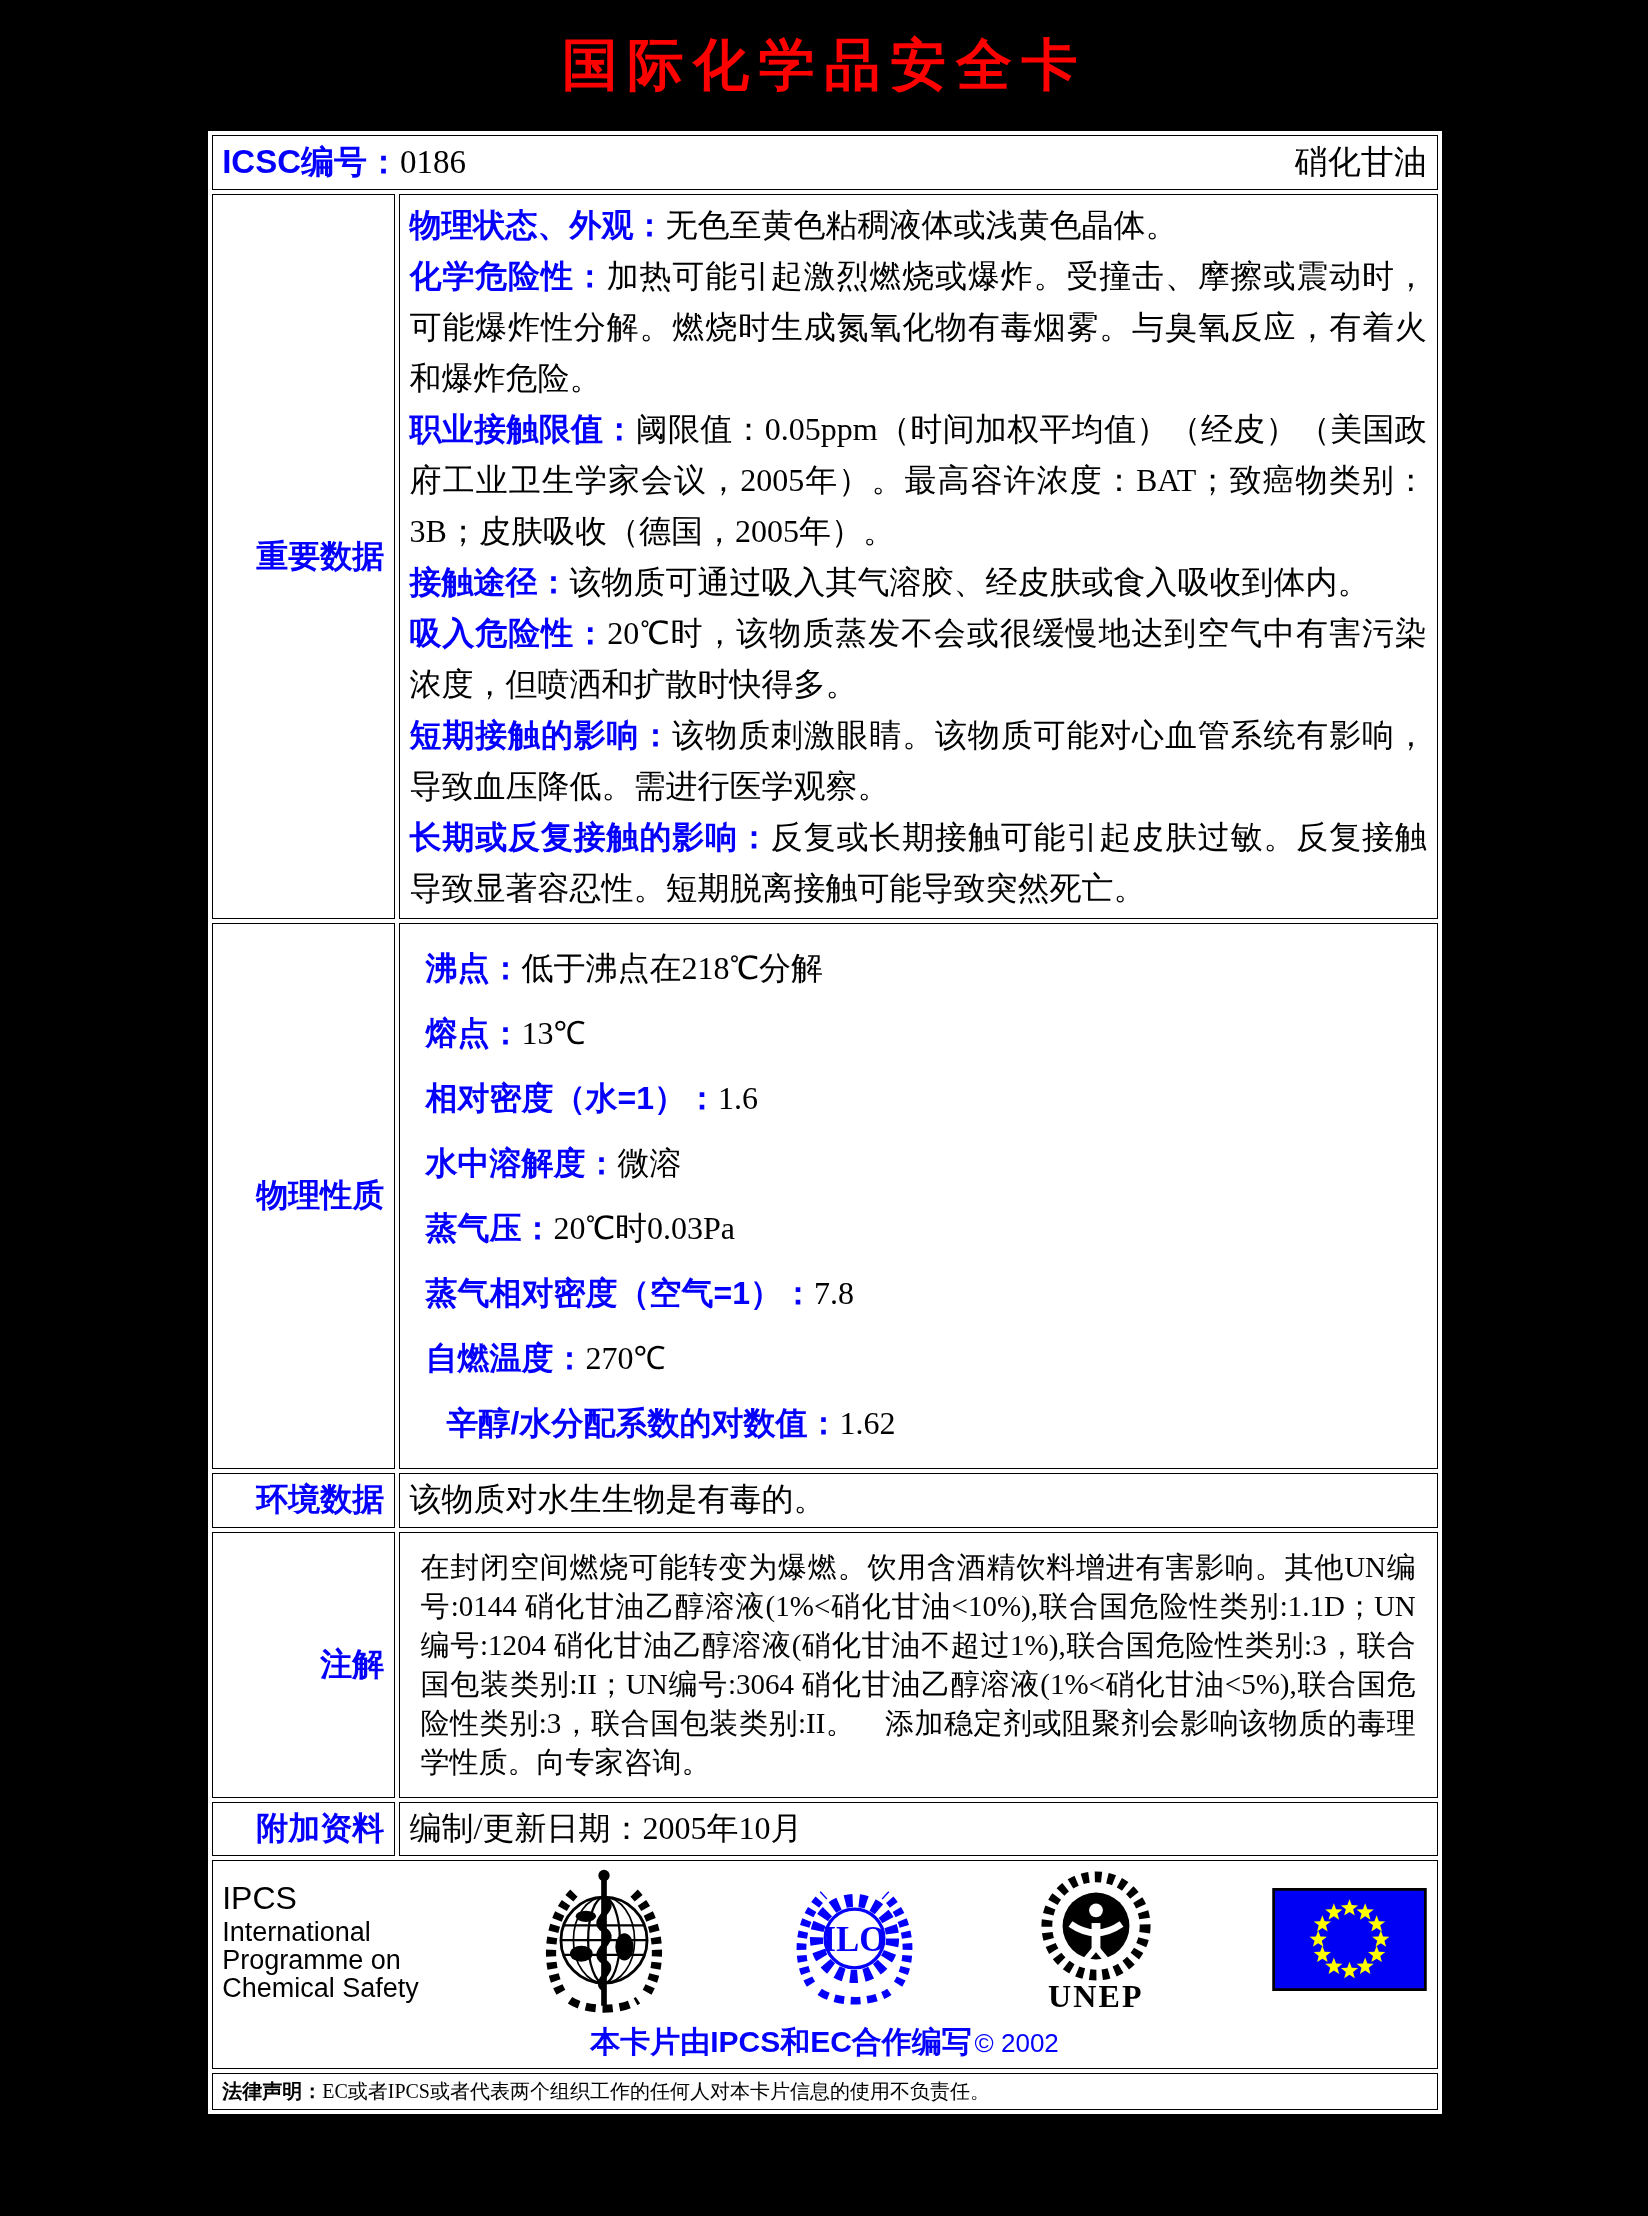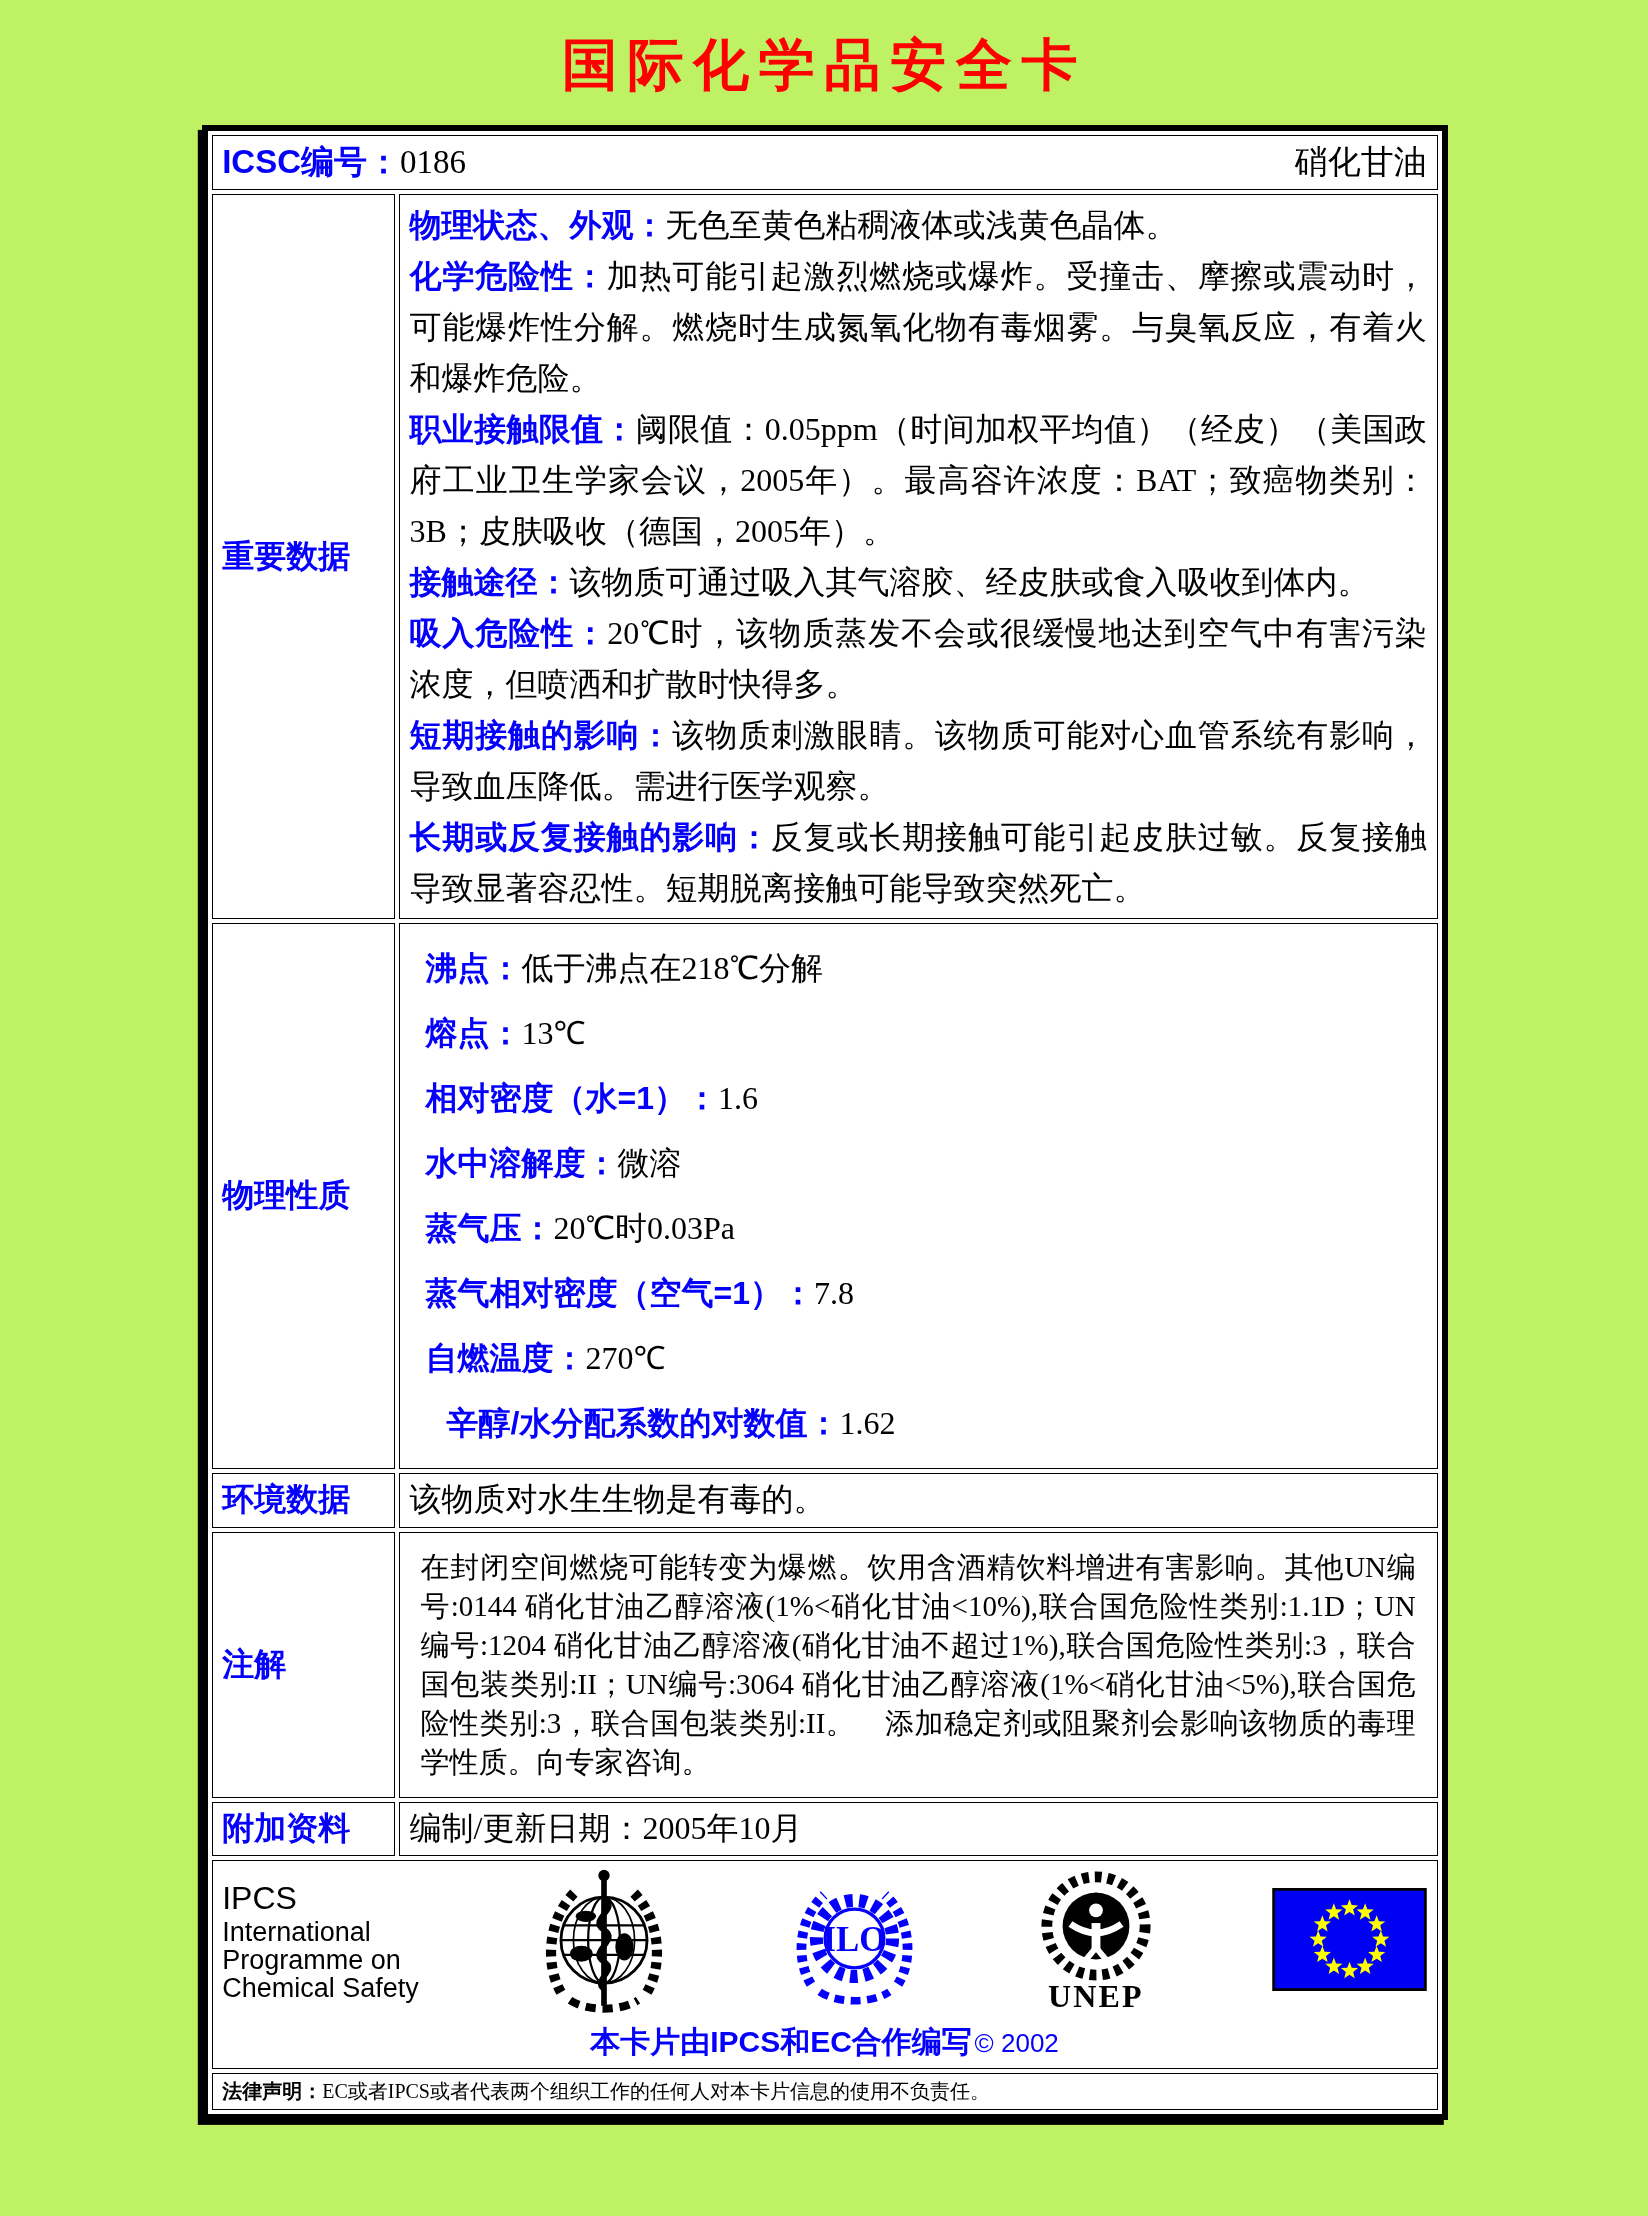--- a/index.html
+++ b/index.html
@@ -4,7 +4,7 @@
 <style>
   html,body { margin:0; padding:0; background:#ffffff; }
   .page {
-    width:1649px; height:2216px; background:#bef264; position:relative;
+    width:1649px; height:2216px; background:#000000; position:relative;
     font-family:"Liberation Serif", serif; color:#000; overflow:hidden;
   }
   .title {

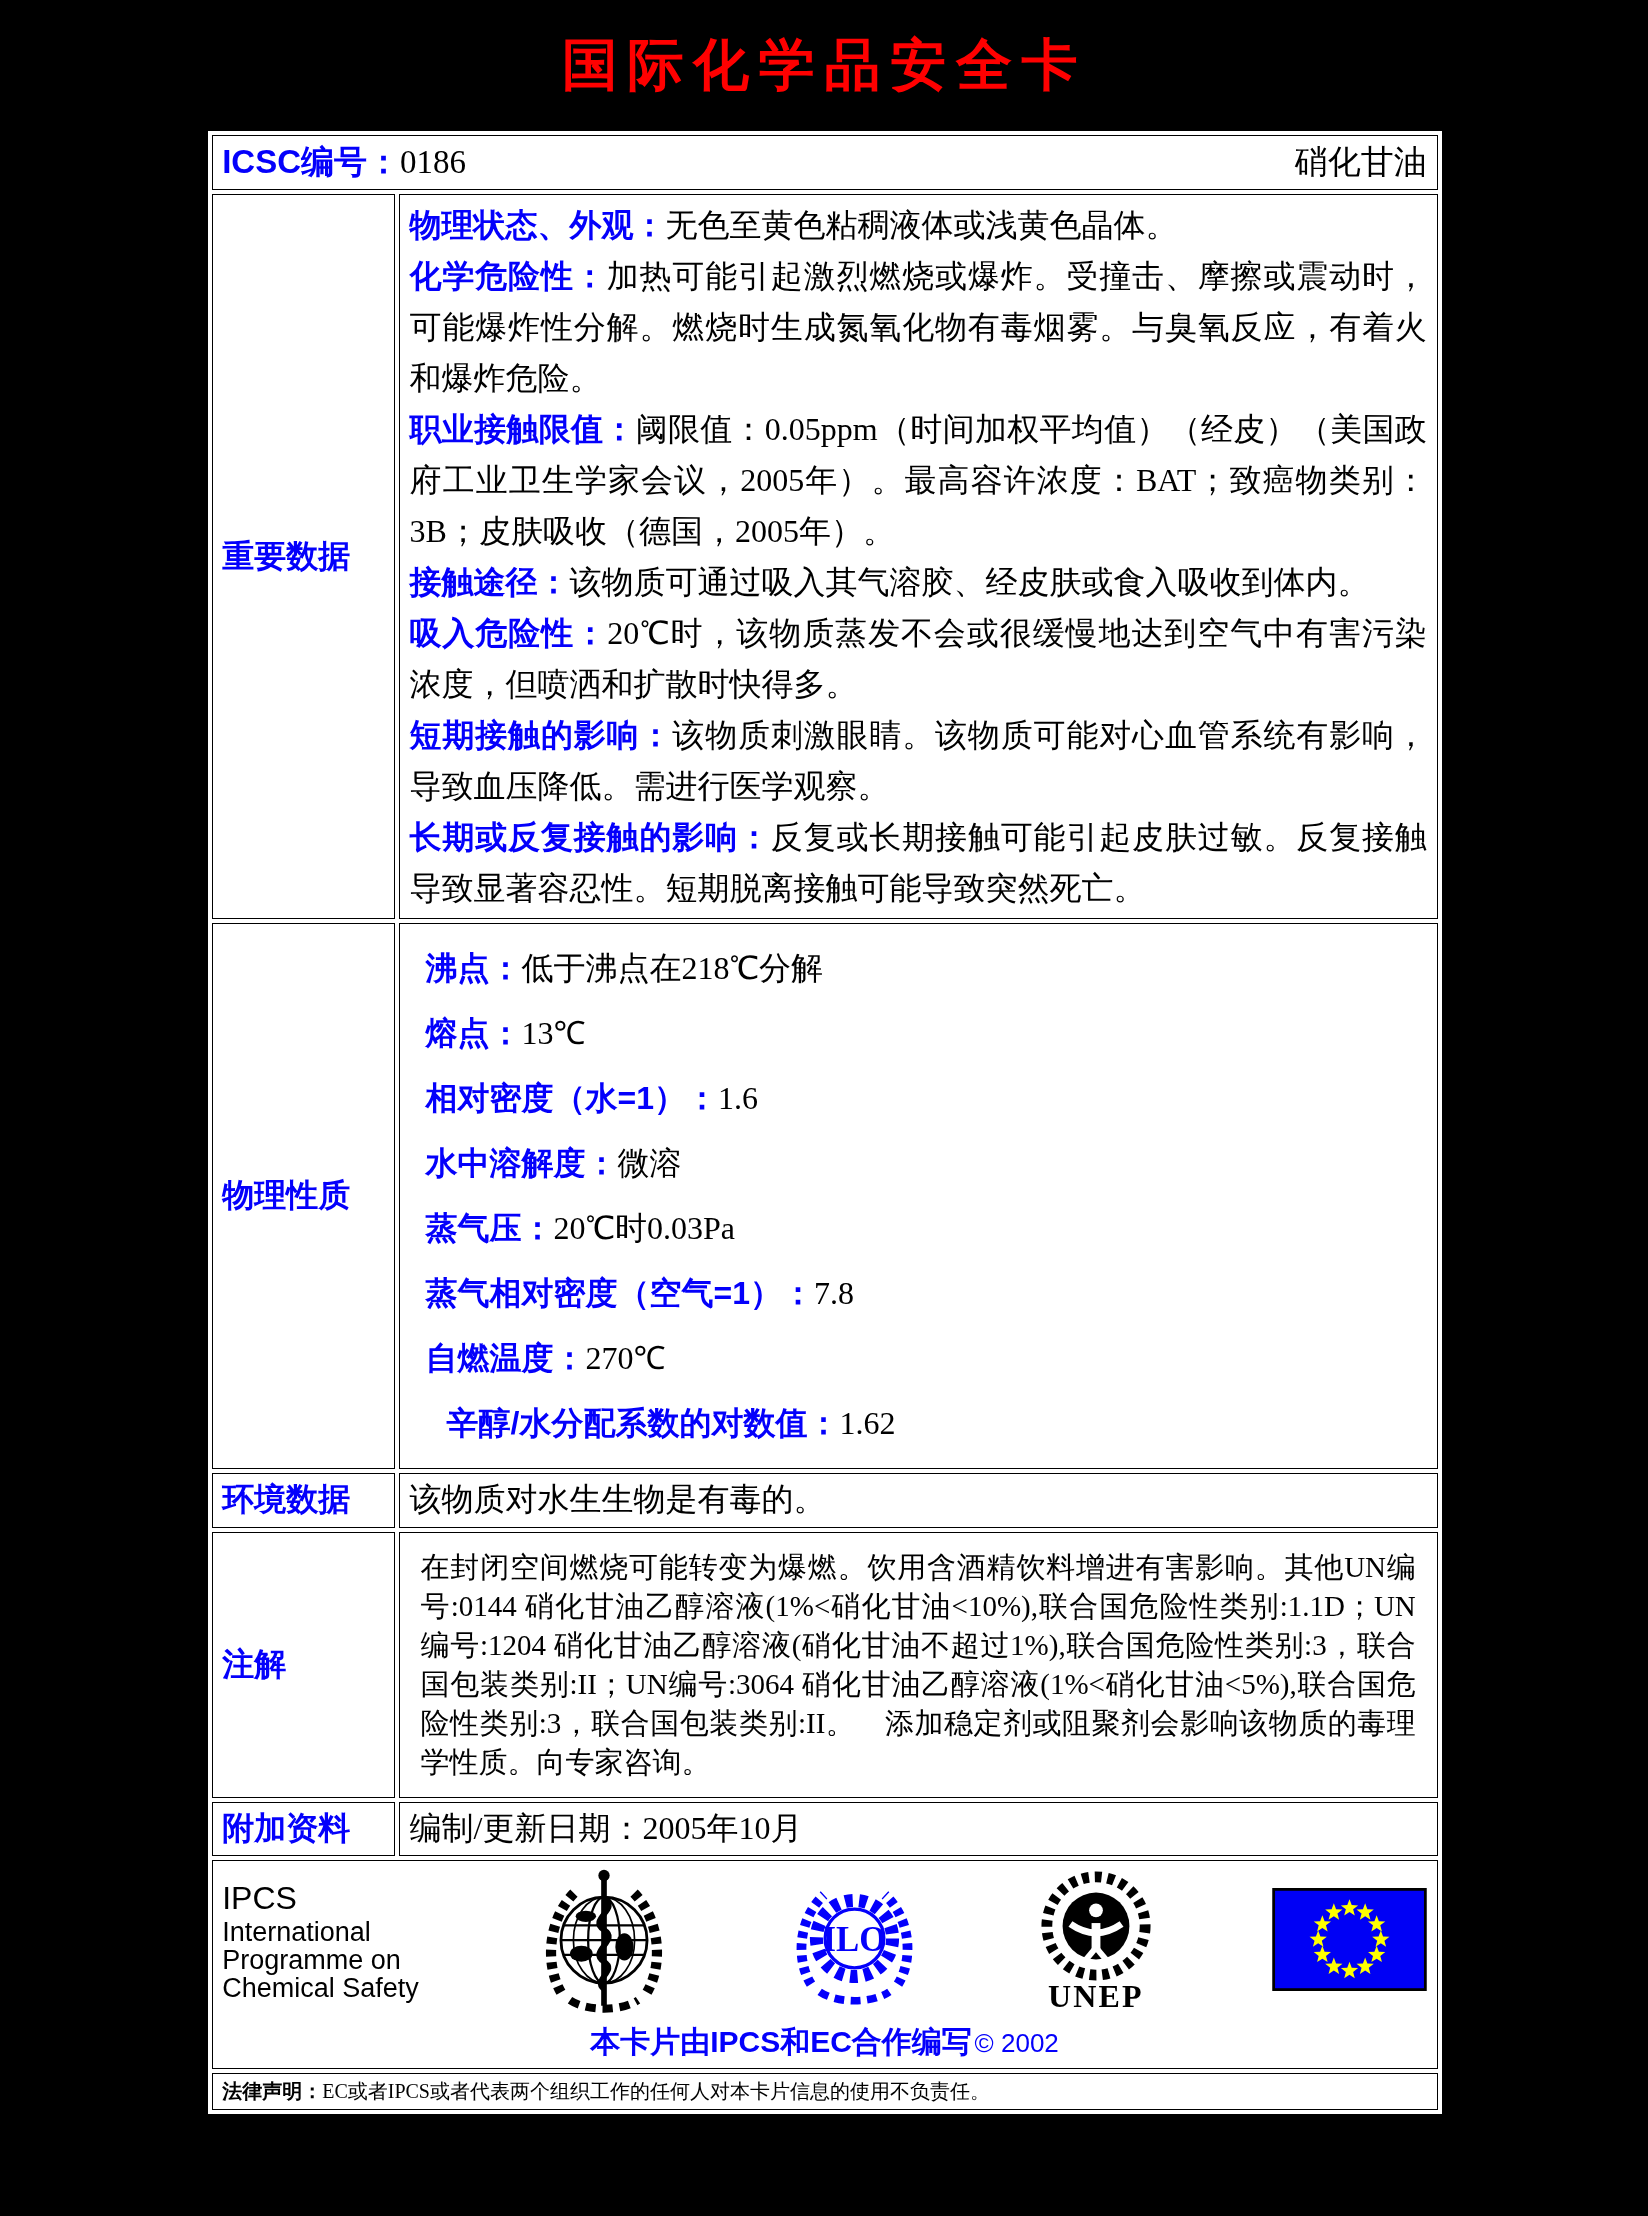--- a/index.html
+++ b/index.html
@@ -25,7 +25,7 @@
   .header-cell { font-size:33px; padding:14px 9.7px; }
   .header-cell .chem-name { float:right; }
 
-  .label-cell { width:162px; text-align:left; padding:4.2px 2.8px; font-size:32px; }
+  .label-cell { width:162px; text-align:right; padding:4.2px 2.8px; font-size:32px; }
 
   .important p { font-size:32px; line-height:51px; margin:0; text-align:justify; }
   .physical p  { font-size:32px; line-height:49px; margin:16px; }

